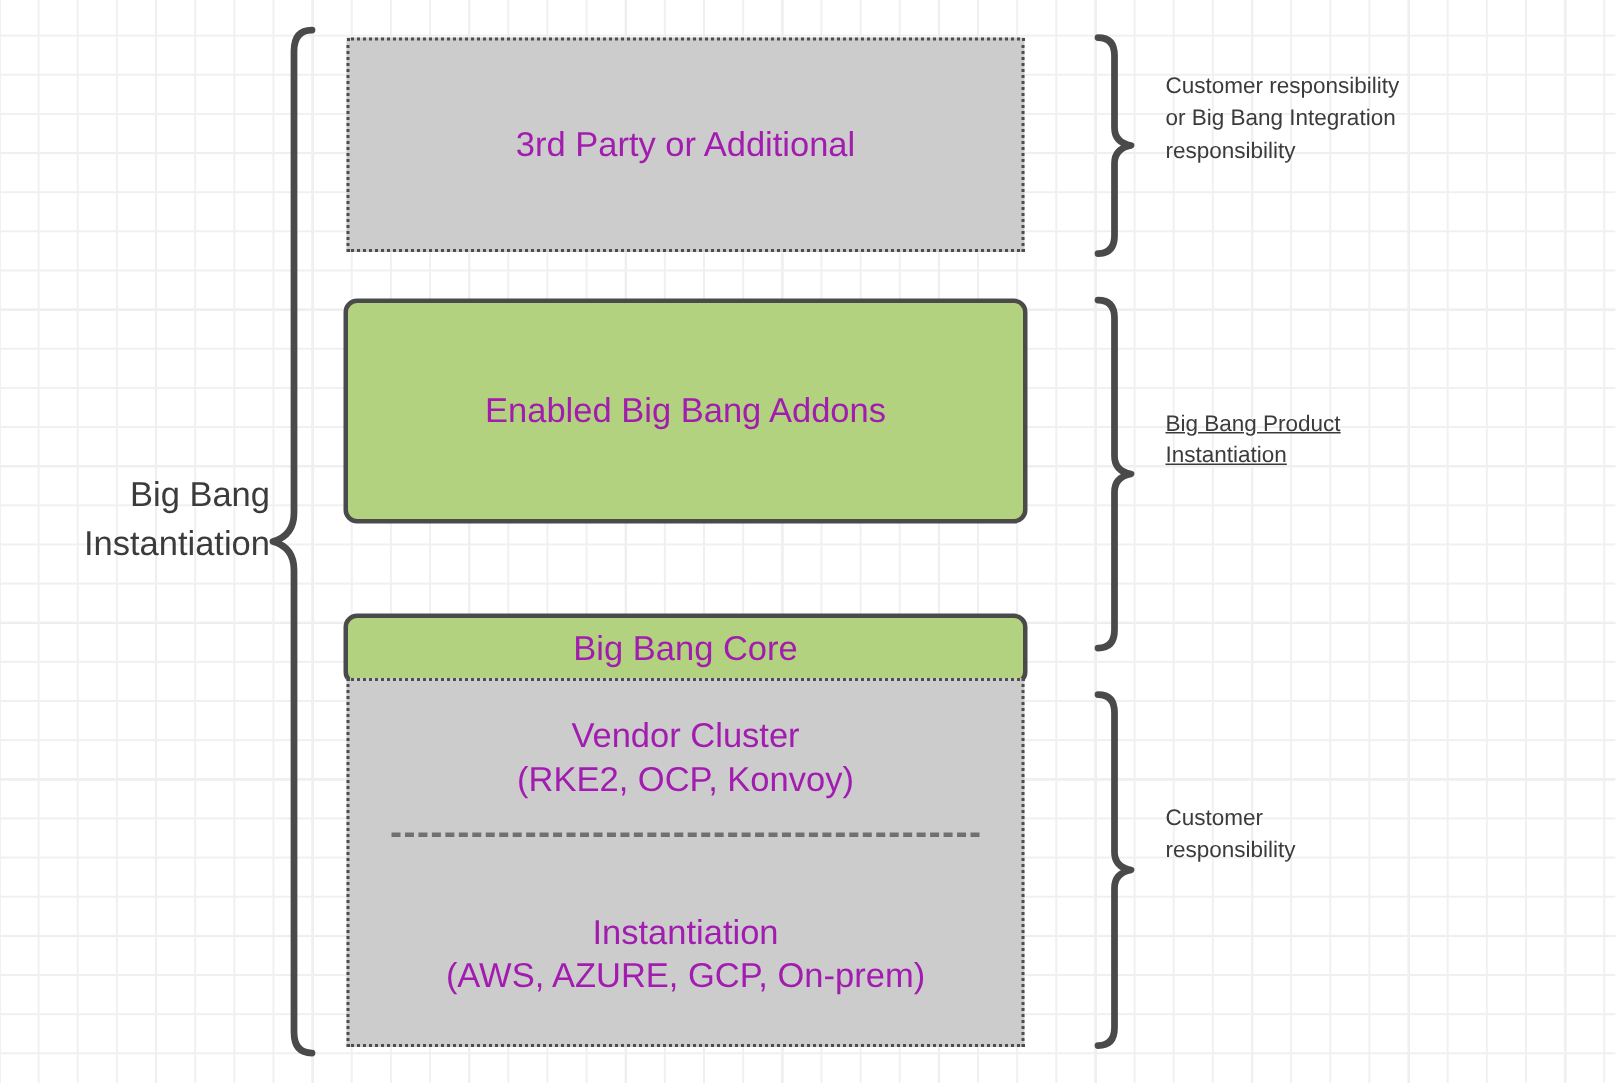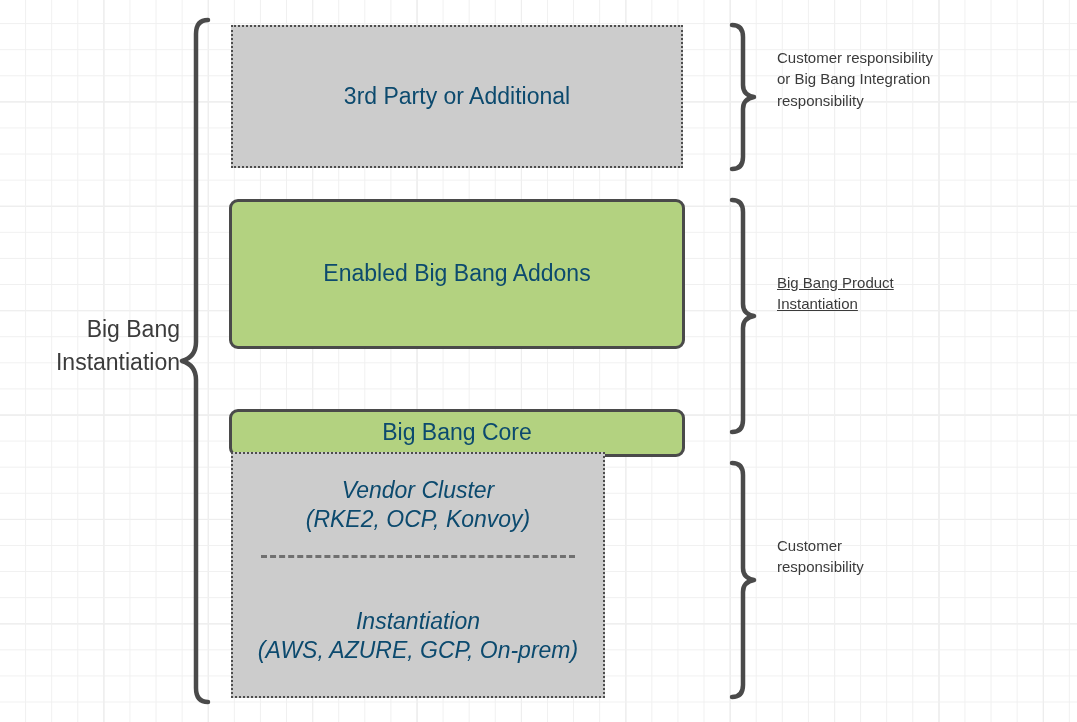--- a/index.html
+++ b/index.html
@@ -51,7 +51,7 @@
   }
   .box-label {
     font-size: 23px;
-    color: #0c4a6e;
+    color: #a21caf;
     white-space: pre-line;
   }
 

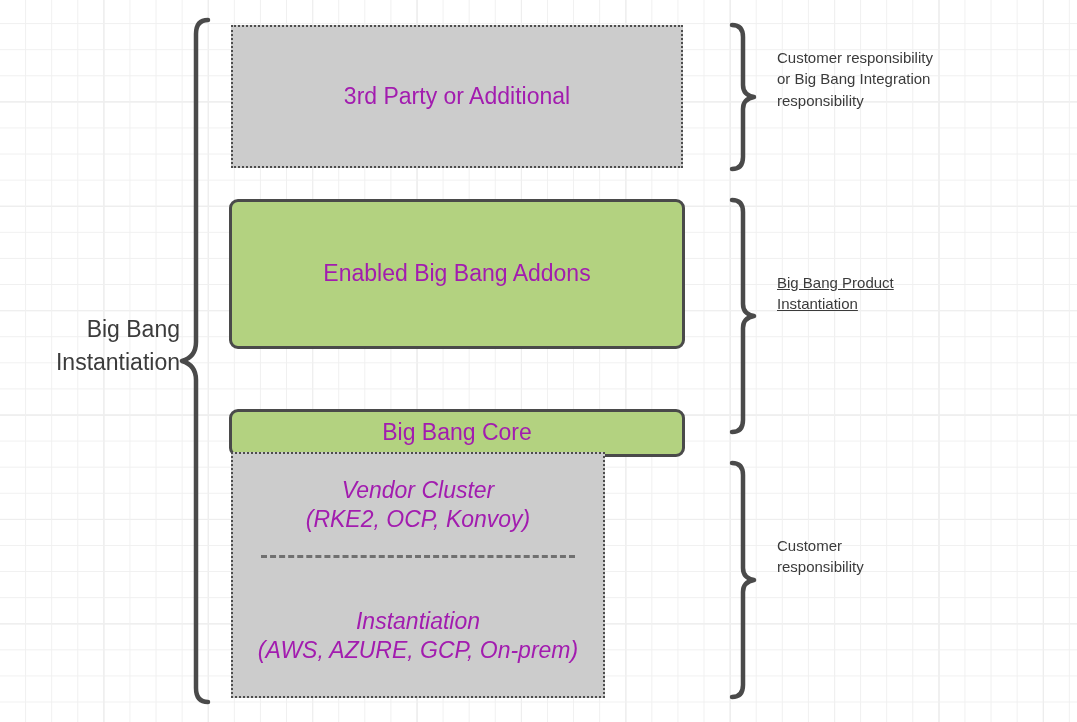--- a/index.html
+++ b/index.html
@@ -58,7 +58,7 @@
   #box-third-party { left: 231px; top: 25px;  width: 452px; height: 143px; }
   #box-addons      { left: 229px; top: 199px; width: 456px; height: 150px; }
   #box-core        { left: 229px; top: 381px; width: 456px; height: 48px; margin-top: 28px;  }
-  #box-foundation  { left: 231px; top: 452px; width: 374px; height: 246px; font-style: italic; }
+  #box-foundation  { left: 231px; top: 452px; width: 452px; height: 246px; }
 
   #box-foundation .seg {
     position: absolute;

